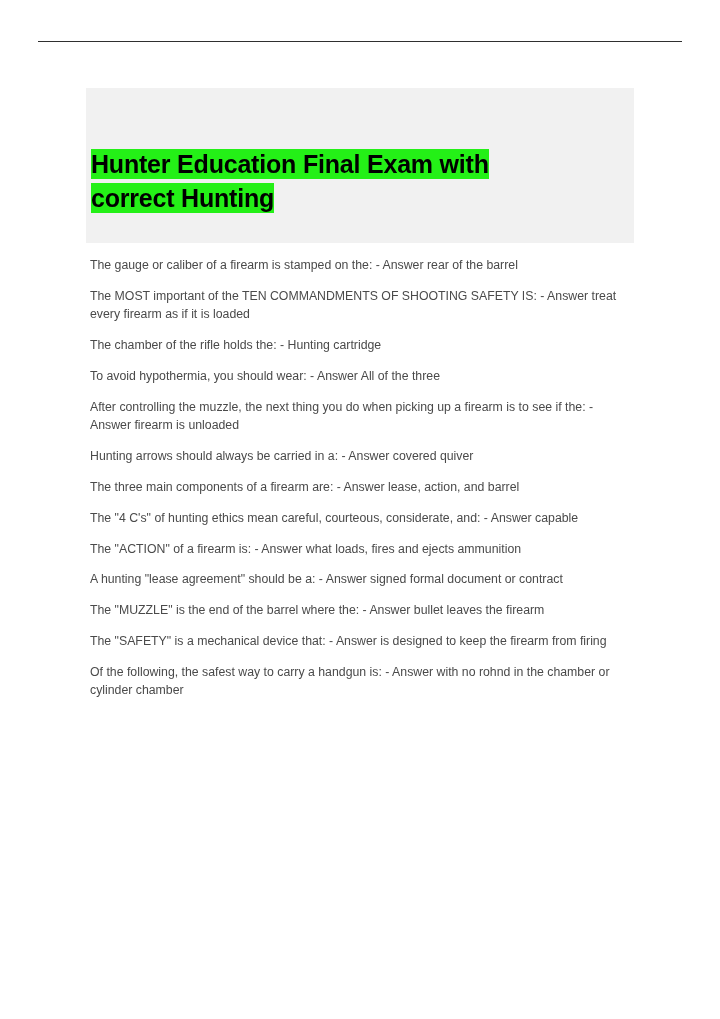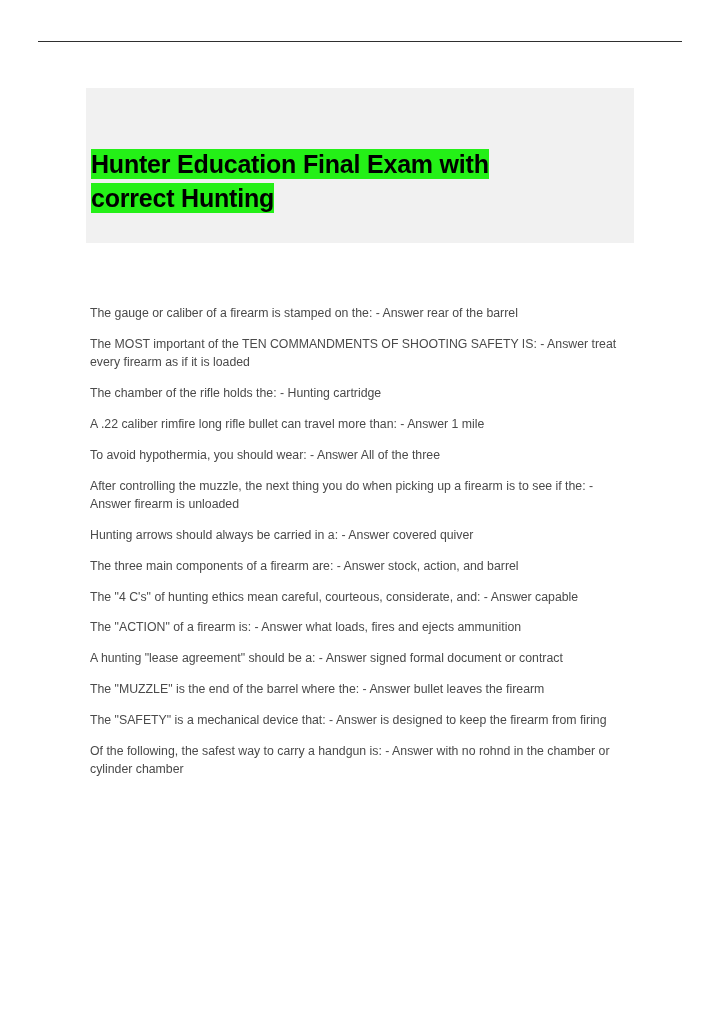--- a/index.html
+++ b/index.html
@@ -72,7 +72,6 @@
   }
   .qa:first-child {
     padding-top: 14px;
-    margin-top: 48px;
   }
 </style>
 </head>

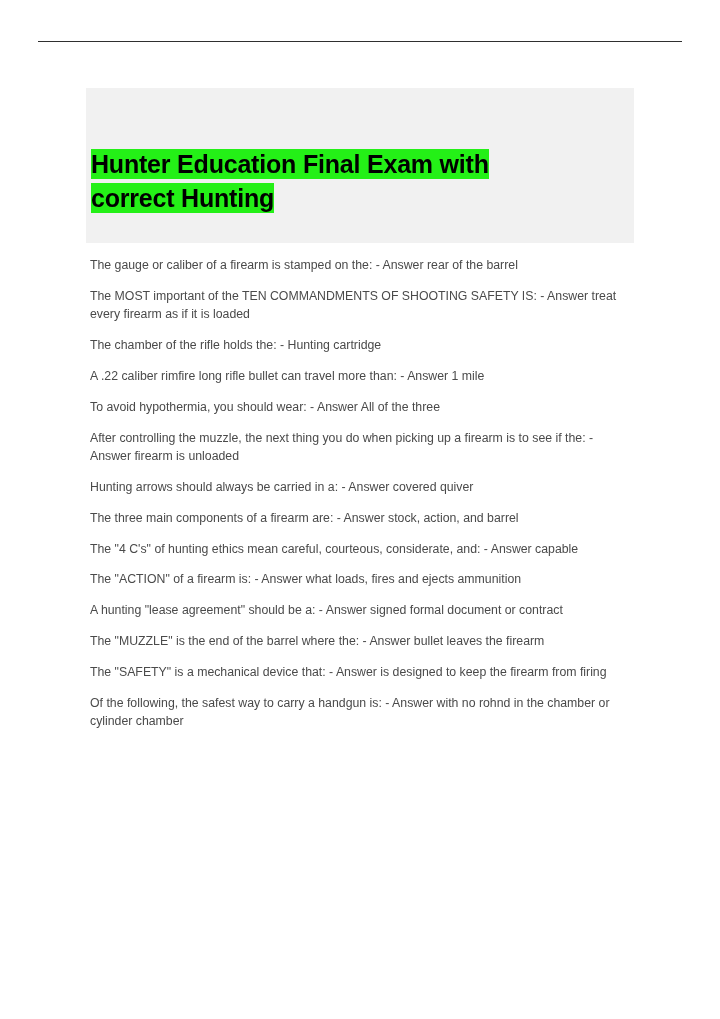--- a/index.html
+++ b/index.html
@@ -91,7 +91,6 @@
       <p class="qa">The gauge or caliber of a firearm is stamped on the: - Answer rear of the barrel</p>
       <p class="qa">The MOST important of the TEN COMMANDMENTS OF SHOOTING SAFETY IS: - Answer treat every firearm as if it is loaded</p>
       <p class="qa">The chamber of the rifle holds the: - Hunting cartridge</p>
-      <p class="qa">A .22 caliber rimfire long rifle bullet can travel more than: - Answer 1 mile</p>
       <p class="qa">To avoid hypothermia, you should wear: - Answer All of the three</p>
       <p class="qa">After controlling the muzzle, the next thing you do when picking up a firearm is to see if the: - Answer firearm is unloaded</p>
       <p class="qa">Hunting arrows should always be carried in a: - Answer covered quiver</p>

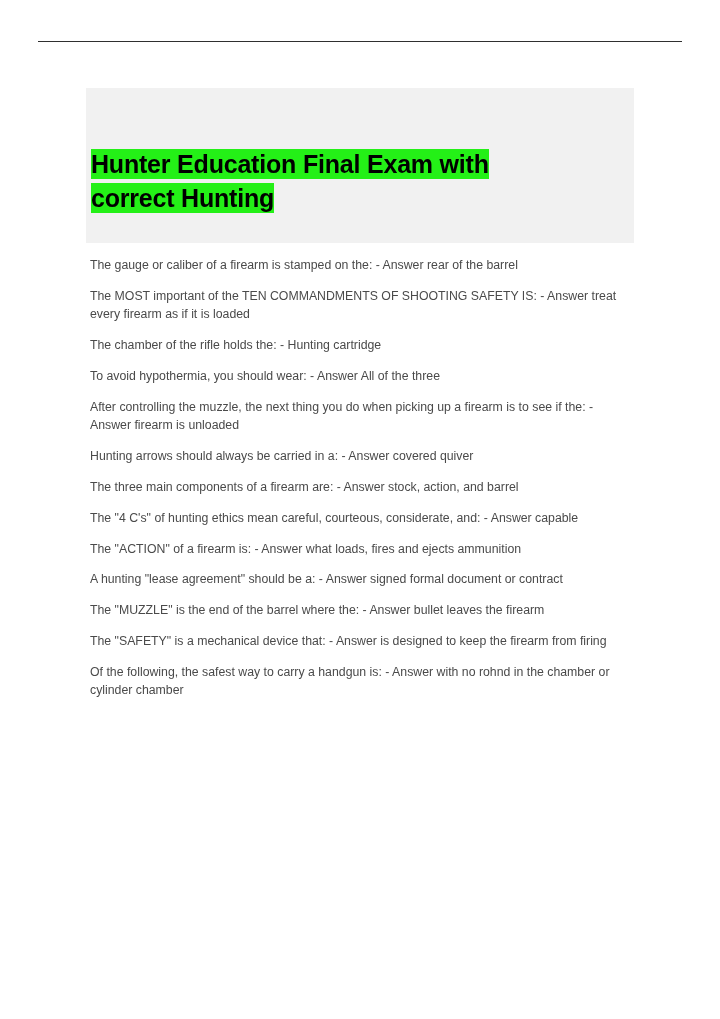--- a/index.html
+++ b/index.html
@@ -94,7 +94,7 @@
       <p class="qa">To avoid hypothermia, you should wear: - Answer All of the three</p>
       <p class="qa">After controlling the muzzle, the next thing you do when picking up a firearm is to see if the: - Answer firearm is unloaded</p>
       <p class="qa">Hunting arrows should always be carried in a: - Answer covered quiver</p>
-      <p class="qa">The three main components of a firearm are: - Answer stock, action, and barrel</p>
+      <p class="qa">The three main components of a firearm are: - Answer lease, action, and barrel</p>
       <p class="qa">The "4 C's" of hunting ethics mean careful, courteous, considerate, and: - Answer capable</p>
       <p class="qa">The "ACTION" of a firearm is: - Answer what loads, fires and ejects ammunition</p>
       <p class="qa">A hunting "lease agreement" should be a: - Answer signed formal document or contract</p>

